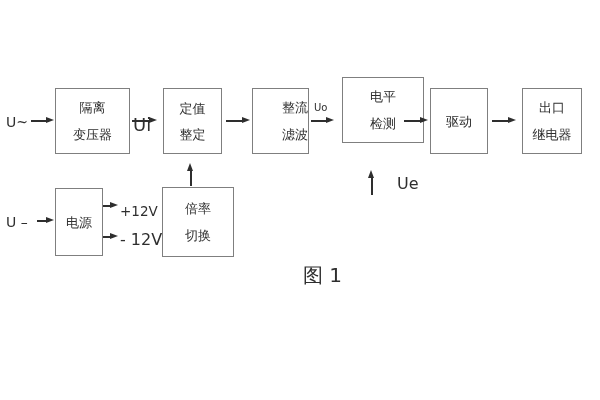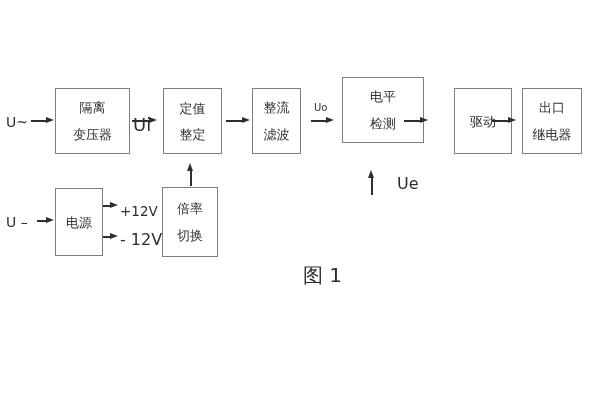--- a/index.html
+++ b/index.html
@@ -57,7 +57,7 @@
     <span>整定</span>
   </div>
 
-  <div class="block" style="left:252px;top:88px;width:49px;height:66px;">
+  <div class="block" style="left:252px;top:88px;width:57px;height:66px;align-items:flex-end;">
     <span>整流</span>
     <span>滤波</span>
   </div>

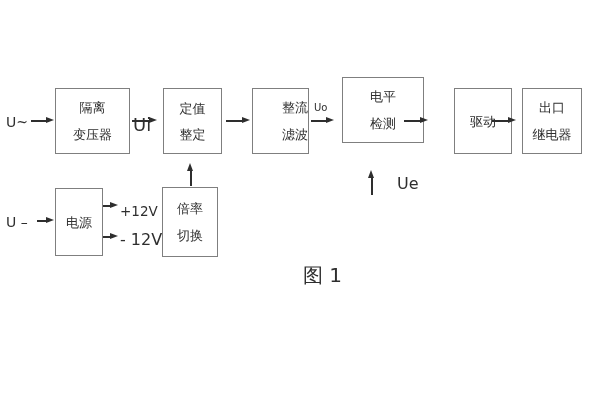--- a/index.html
+++ b/index.html
@@ -67,7 +67,7 @@
     <span>检测</span>
   </div>
 
-  <div class="block" style="left:430px;top:88px;width:58px;height:66px;margin-left:24px;">
+  <div class="block" style="left:430px;top:88px;width:58px;height:66px;">
     <span>驱动</span>
   </div>
 

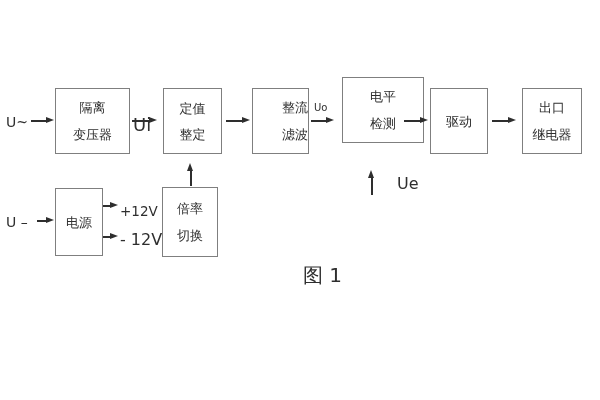--- a/index.html
+++ b/index.html
@@ -80,7 +80,7 @@
     <span>电源</span>
   </div>
 
-  <div class="block" style="left:162px;top:187px;width:56px;height:70px;">
+  <div class="block" style="left:162px;top:187px;width:72px;height:70px;">
     <span>倍率</span>
     <span>切换</span>
   </div>

